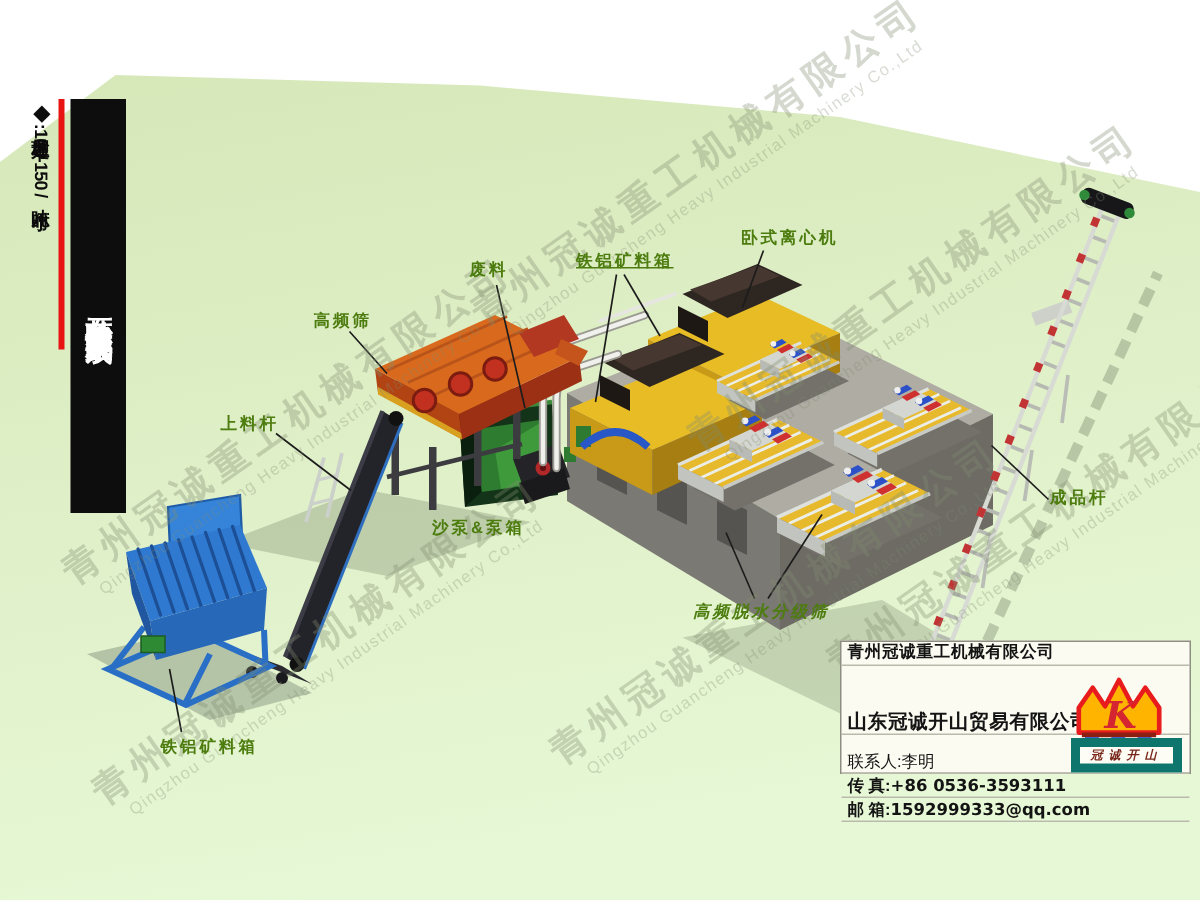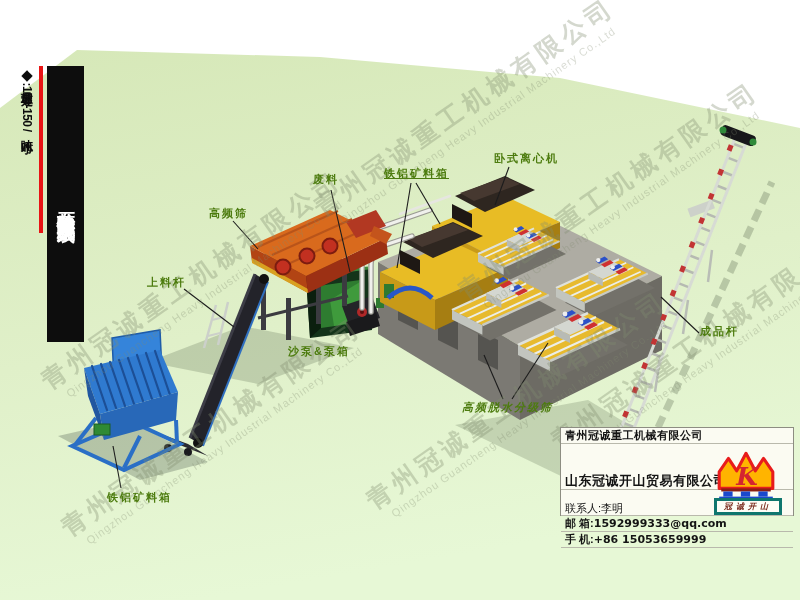--- a/index.html
+++ b/index.html
@@ -40,7 +40,7 @@
   .ic-val{font-family:"DejaVu Sans","Liberation Sans",sans-serif;}
   .logo{position:absolute;right:14px;top:21px;width:66px;height:66px;z-index:7;}
   .logo-box{position:absolute;left:1px;bottom:0;width:62px;height:11px;background:#fdfdf6;
-            border:3px solid #0f766e;font-size:8px;letter-spacing:4px;color:#78281a;
+            border:6px solid #0f766e;font-size:8px;letter-spacing:4px;color:#78281a;
             text-align:center;line-height:11px;font-style:italic;font-weight:700;}
 </style>
 </head>

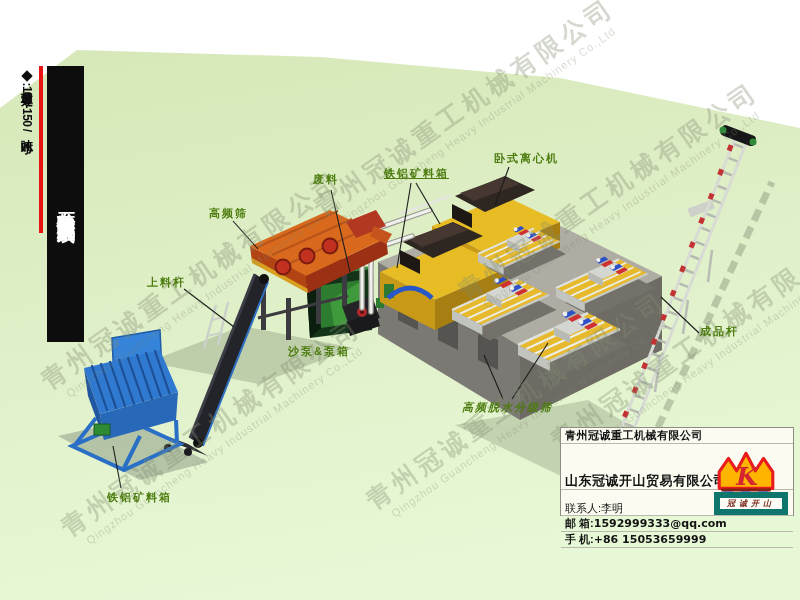--- a/index.html
+++ b/index.html
@@ -325,6 +325,7 @@
     <div class="ic-row ic-r1">青州冠诚重工机械有限公司</div>
     <div class="ic-row ic-r2">山东冠诚开山贸易有限公司</div>
     <div class="ic-row ic-r3">联系人:李明</div>
+    <div class="ic-row ic-contact"><span>传  真:</span><span class="ic-val">+86 0536-3593111</span></div>
     <div class="ic-row ic-contact"><span>邮  箱:</span><span class="ic-val">1592999333@qq.com</span></div>
     <div class="ic-row ic-contact"><span>手  机:</span><span class="ic-val">+86 15053659999</span></div>
 

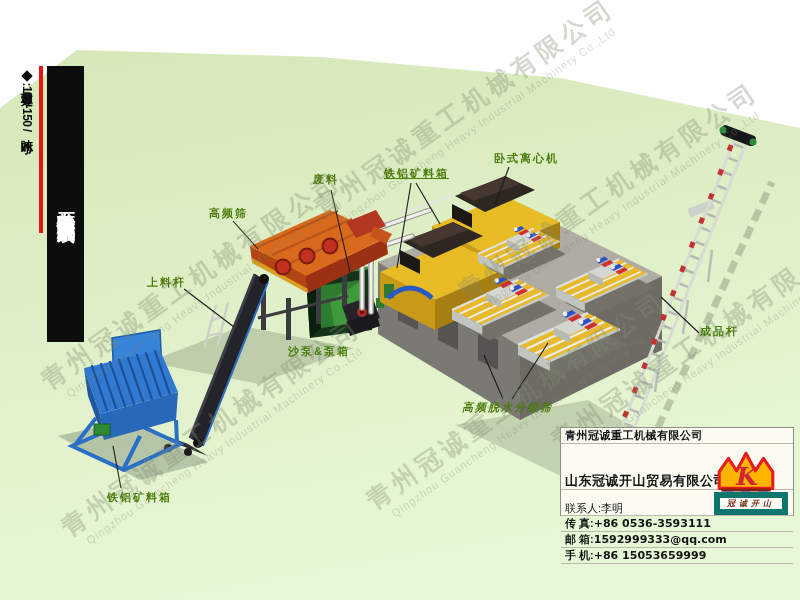--- a/index.html
+++ b/index.html
@@ -327,7 +327,6 @@
     <div class="ic-row ic-r3">联系人:李明</div>
     <div class="ic-row ic-contact"><span>传  真:</span><span class="ic-val">+86 0536-3593111</span></div>
     <div class="ic-row ic-contact"><span>邮  箱:</span><span class="ic-val">1592999333@qq.com</span></div>
-    <div class="ic-row ic-contact"><span>手  机:</span><span class="ic-val">+86 15053659999</span></div>
 
     <div class="logo">
       <svg width="66" height="54" viewBox="0 0 64 52">

